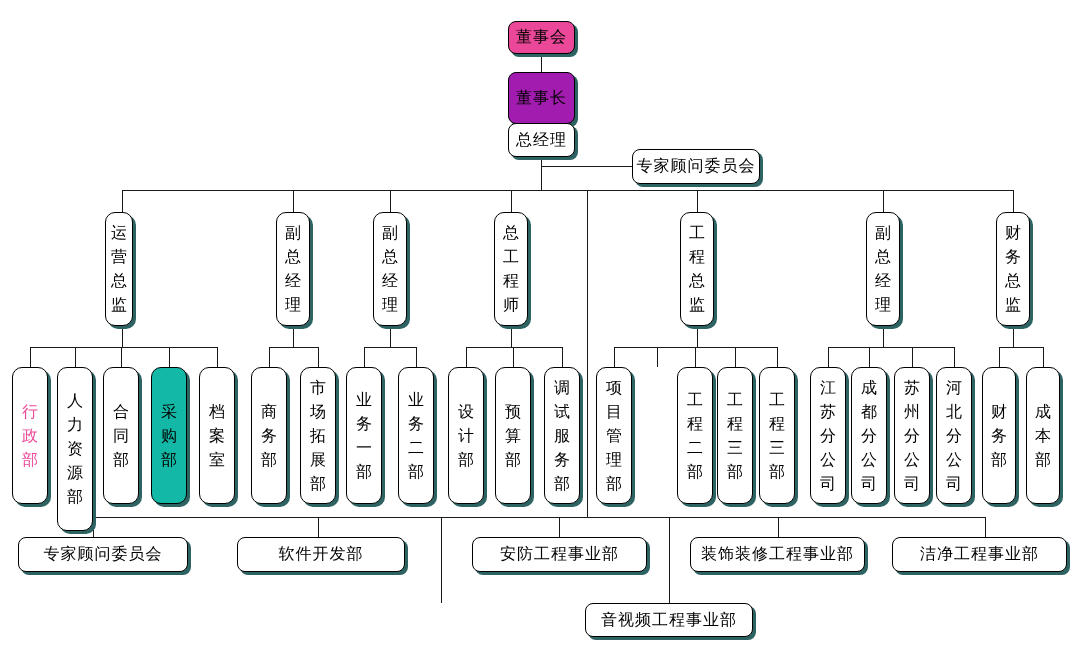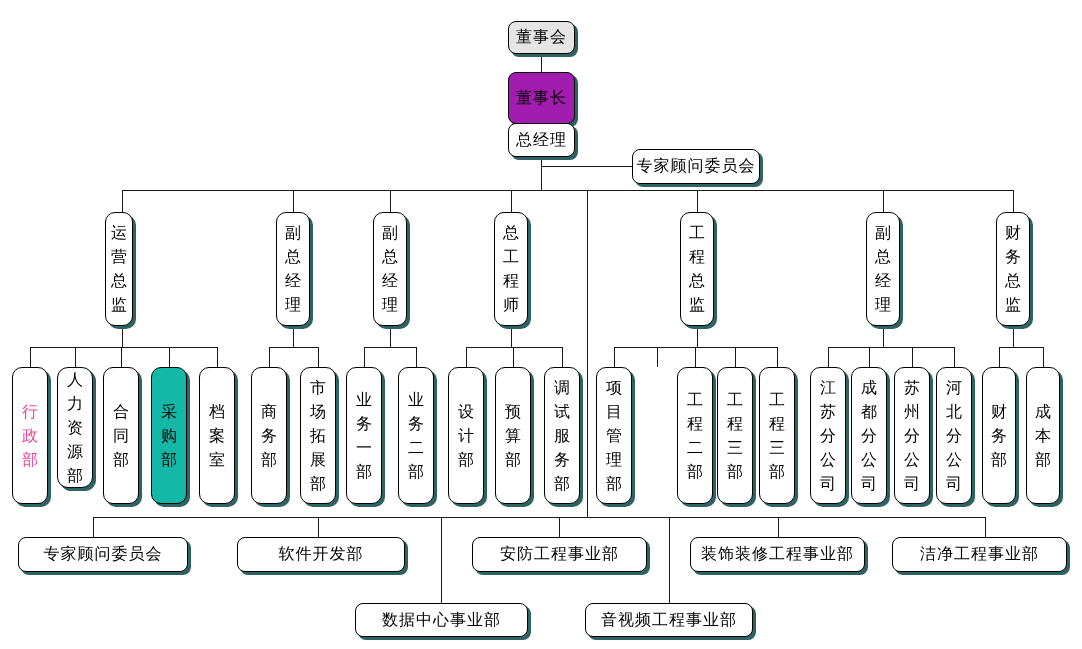--- a/index.html
+++ b/index.html
@@ -103,7 +103,7 @@
     <div class="line" style="left: 985px; top: 517px; width: 1px; height: 20px; background: rgb(26, 26, 26);"></div>
     <div class="line" style="left: 441px; top: 517px; width: 1px; height: 86px; background: rgb(26, 26, 26);"></div>
     <div class="line" style="left: 669px; top: 517px; width: 1px; height: 86px; background: rgb(26, 26, 26);"></div>
-    <div class="node h" style="left: 508px; top: 21px; width: 67px; height: 33px; background: #e5e5e5; border-color: rgb(0, 0, 0); box-shadow: rgb(46, 99, 99) 3px 3px 0px 0px; color: rgb(0, 0, 0);">
+    <div class="node h" style="left: 508px; top: 21px; width: 67px; height: 33px; background: #ec4899; border-color: rgb(0, 0, 0); box-shadow: rgb(46, 99, 99) 3px 3px 0px 0px; color: rgb(0, 0, 0);">
       <span class="lbl">董事会</span>
     </div>
     <div class="node h" style="left: 508px; top: 72px; width: 67px; height: 52px; background: #a21caf; border-color: rgb(0, 0, 0); box-shadow: rgb(46, 99, 99) 3px 3px 0px 0px; color: rgb(0, 0, 0);">

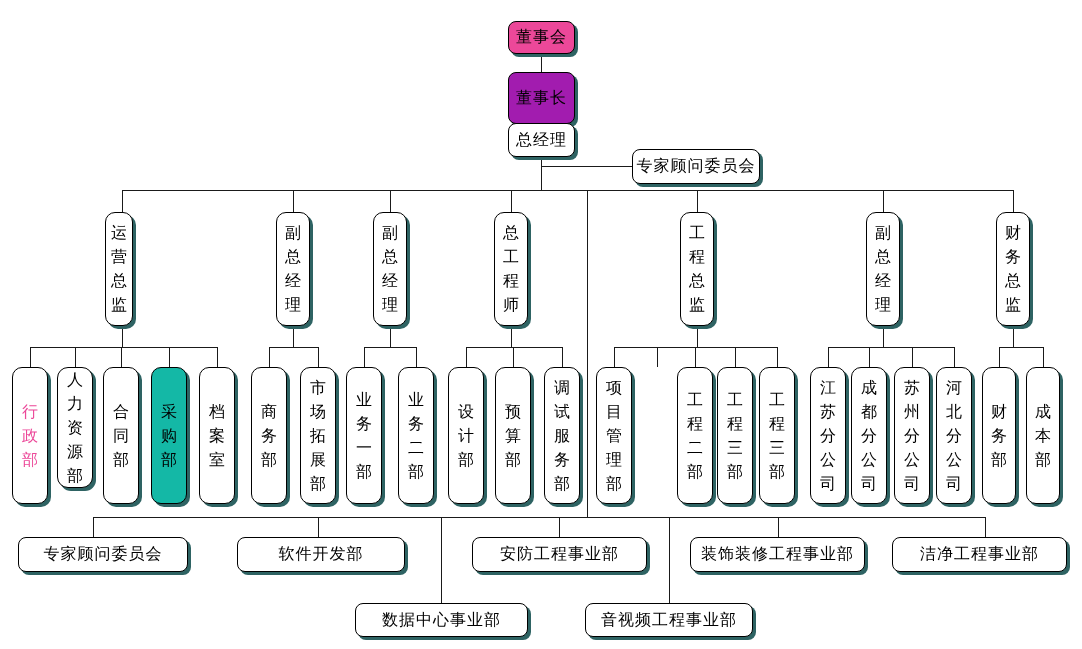--- a/index.html
+++ b/index.html
@@ -139,7 +139,7 @@
     <div class="node v" style="left: 12px; top: 367px; width: 36px; height: 137px; background: rgb(255, 255, 255); border-color: rgb(0, 0, 0); box-shadow: rgb(46, 99, 99) 3px 3px 0px 0px; color: #ec4899;">
       <span class="lbl">行政部</span>
     </div>
-    <div class="node v" style="left: 57px; top: 367px; width: 36px; height: 121px; background: rgb(255, 255, 255); border-color: rgb(0, 0, 0); box-shadow: rgb(46, 99, 99) 3px 3px 0px 0px; color: rgb(0, 0, 0); border-radius: 11px;">
+    <div class="node v" style="left: 57px; top: 367px; width: 36px; height: 164px; background: rgb(255, 255, 255); border-color: rgb(0, 0, 0); box-shadow: rgb(46, 99, 99) 3px 3px 0px 0px; color: rgb(0, 0, 0);">
       <span class="lbl">人力资源部</span>
     </div>
     <div class="node v" style="left: 103px; top: 367px; width: 36px; height: 137px; background: rgb(255, 255, 255); border-color: rgb(0, 0, 0); box-shadow: rgb(46, 99, 99) 3px 3px 0px 0px; color: rgb(0, 0, 0);">

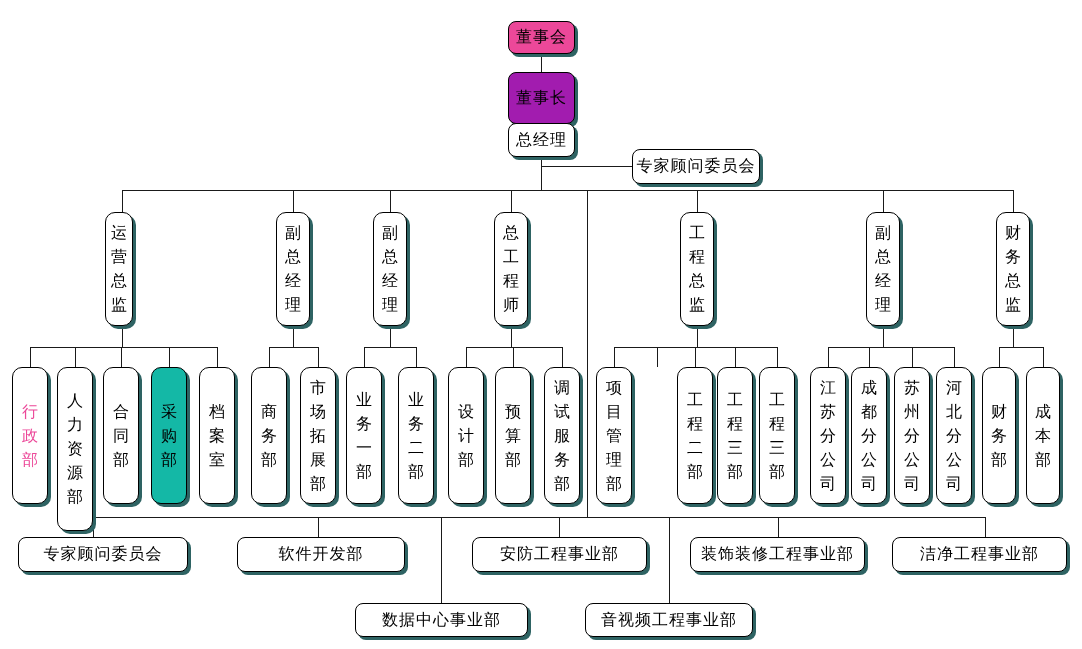--- a/index.html
+++ b/index.html
@@ -217,9 +217,6 @@
     <div class="node h" style="left: 892px; top: 537px; width: 175px; height: 35px; background: rgb(255, 255, 255); border-color: rgb(0, 0, 0); box-shadow: rgb(46, 99, 99) 3px 3px 0px 0px; color: rgb(0, 0, 0);">
       <span class="lbl">洁净工程事业部</span>
     </div>
-    <div class="node h" style="left: 355px; top: 603px; width: 173px; height: 34px; background: rgb(255, 255, 255); border-color: rgb(0, 0, 0); box-shadow: rgb(46, 99, 99) 3px 3px 0px 0px; color: rgb(0, 0, 0);">
-      <span class="lbl">数据中心事业部</span>
-    </div>
     <div class="node h" style="left: 585px; top: 603px; width: 168px; height: 34px; background: rgb(255, 255, 255); border-color: rgb(0, 0, 0); box-shadow: rgb(46, 99, 99) 3px 3px 0px 0px; color: rgb(0, 0, 0);">
       <span class="lbl">音视频工程事业部</span>
     </div>

